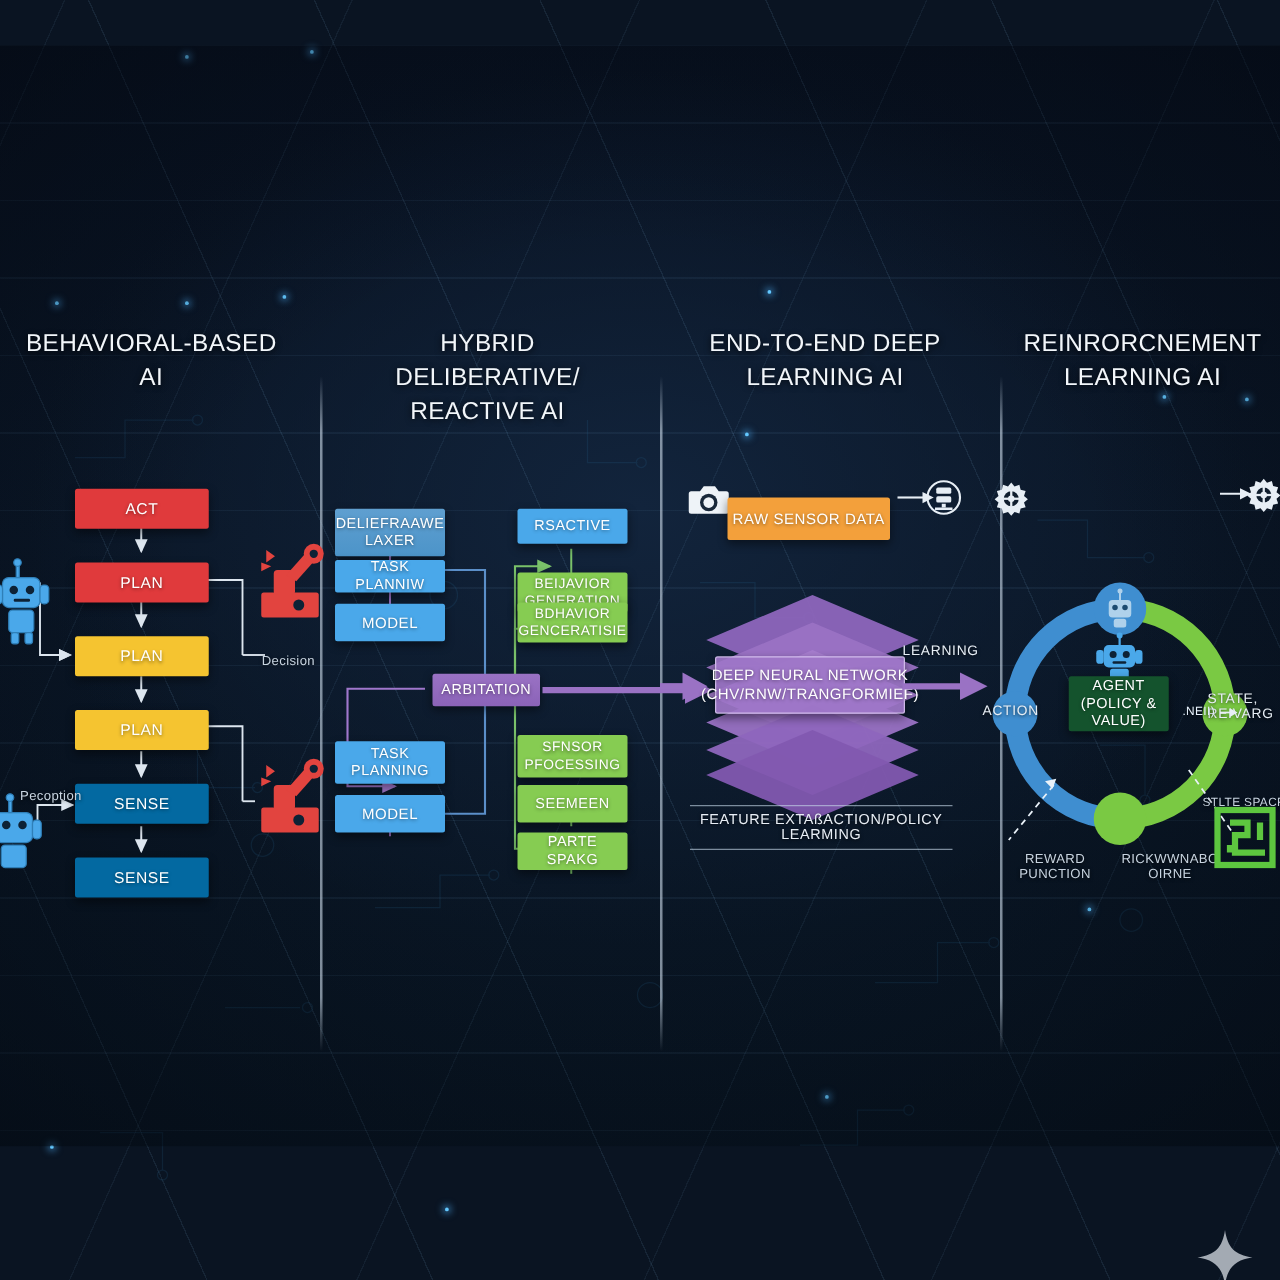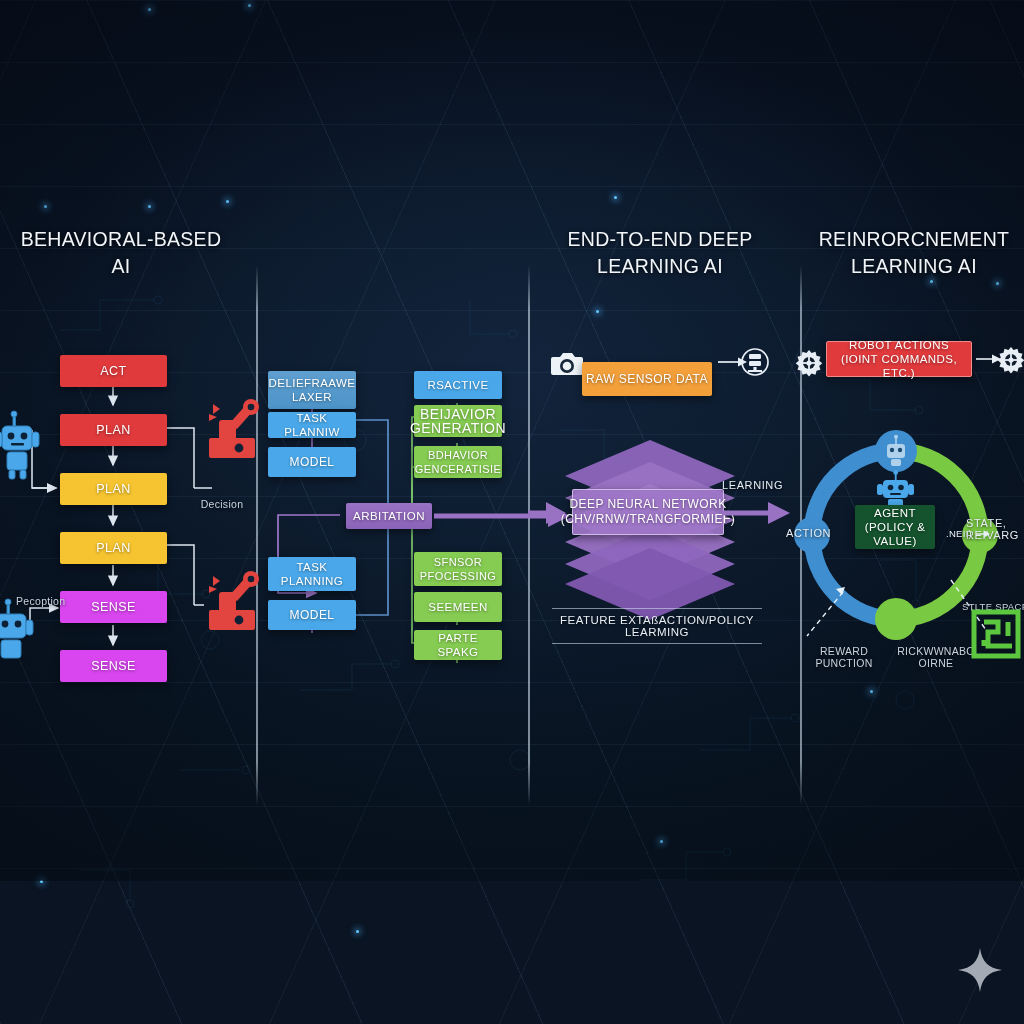--- a/index.html
+++ b/index.html
@@ -9,7 +9,7 @@
     font-family:"Liberation Sans", sans-serif;
     position:relative;
   }
-  #stage { position:absolute; inset:0; width:1024px; height:881px; }
+  #stage { position:absolute; inset:0; width:1024px; height:881px;margin-top:36px; }
 
   
   .bg-base{

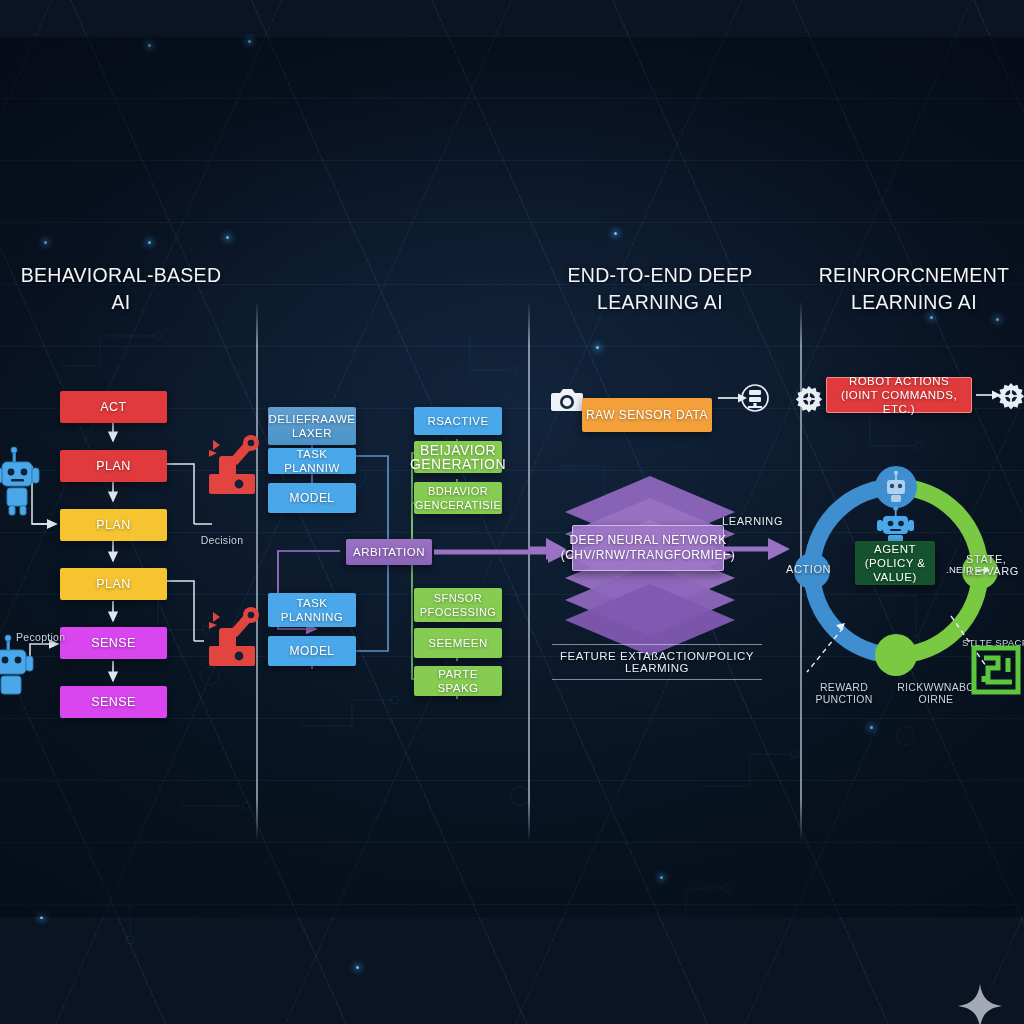--- a/index.html
+++ b/index.html
@@ -154,6 +154,8 @@
 
   <div class="col-head" style="left:16px;  top:226px; width:210px">BEHAVIORAL-BASED
 AI</div>
+  <div class="col-head" style="left:282px; top:226px; width:216px">HYBRID DELIBERATIVE/
+REACTIVE AI</div>
   <div class="col-head" style="left:552px; top:226px; width:216px">END-TO-END DEEP
 LEARNING AI</div>
   <div class="col-head" style="left:808px; top:226px; width:212px">REINRORCNEMENT

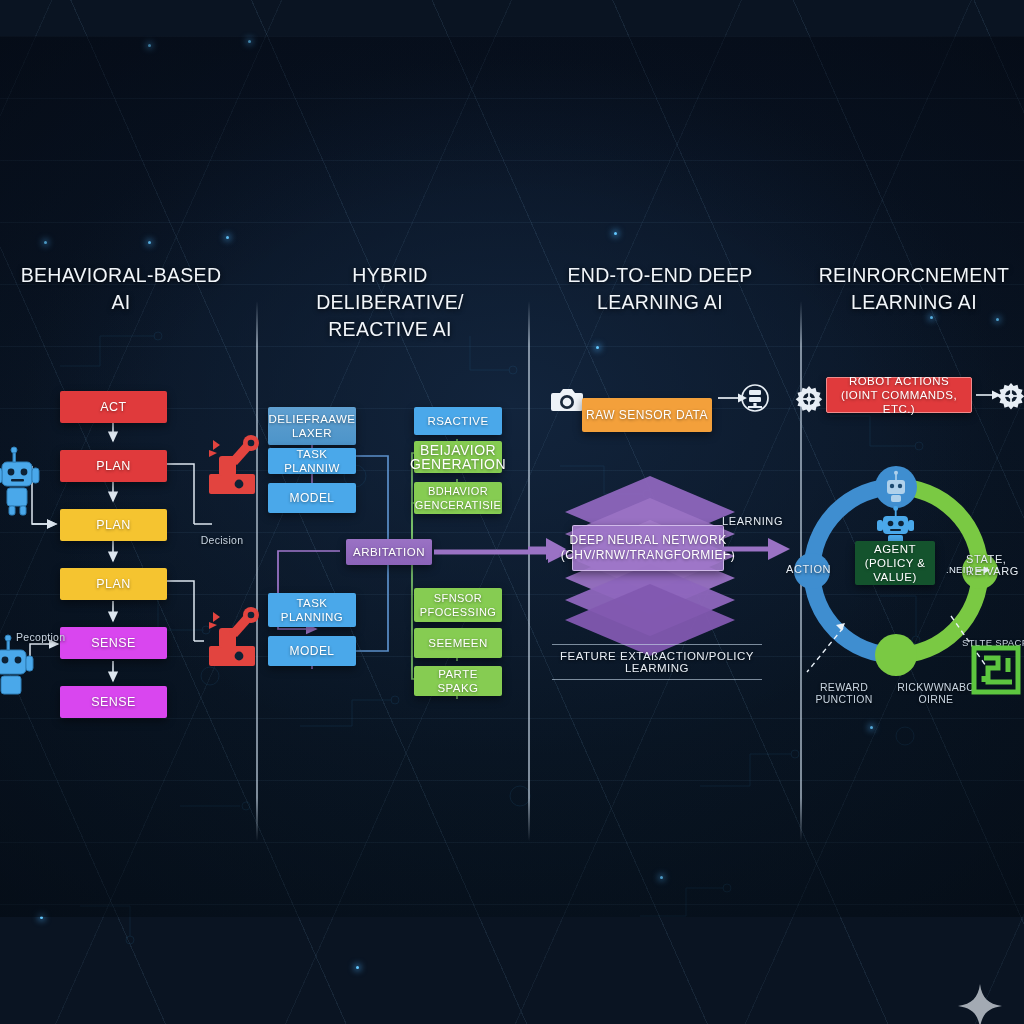--- a/index.html
+++ b/index.html
@@ -384,9 +384,6 @@
       </g>
   </svg>
 
-  <div class="node" style="left:826px; top:341px; width:146px; height:36px; background:#e03a3c;
-       border:1.5px solid #f08b8c; font-size:11.5px; line-height:14px; white-space:pre-line">ROBOT ACTIONS
-(IOINT COMMANDS, ETC.)</div>
 
   <svg width="28" height="18" style="left:976px;top:350px">
     <path d="M0,9 H18" stroke="#e7eef5" stroke-width="1.6"></path>

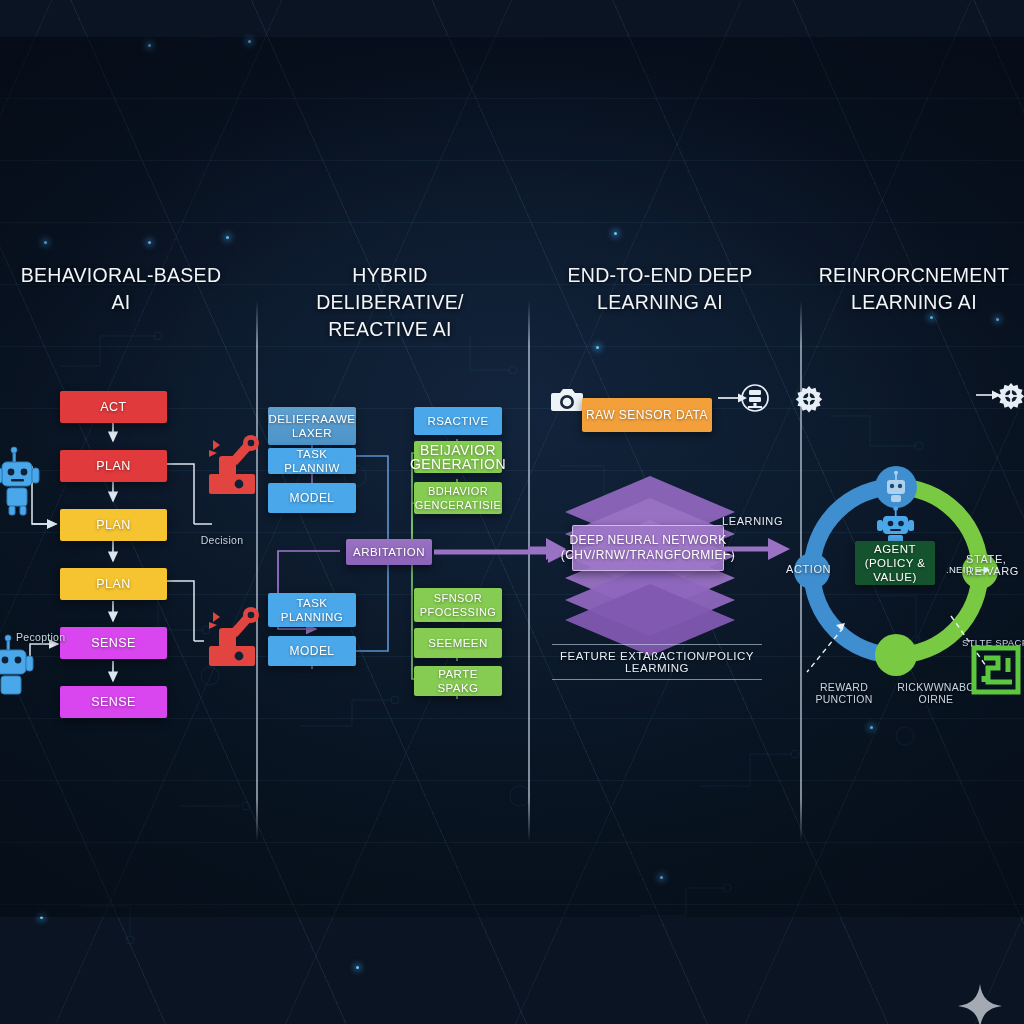--- a/index.html
+++ b/index.html
@@ -298,7 +298,7 @@
   <div class="node n-blue" style="left:268px; top:447px; width:88px; height:30px; font-size:12px">MODEL</div>
 
   <div class="node n-blue" style="left:414px; top:371px; width:88px; height:28px; font-size:11.5px">RSACTIVE</div>
-  <div class="node n-green2" style="left:414px; top:405px; width:88px; height:32px; font-size:14px; white-space:pre-line">BEIJAVIOR
+  <div class="node n-green2" style="left:414px; top:422px; width:88px; height:32px; font-size:11px; white-space:pre-line">BEIJAVIOR
 GENERATION</div>
   <div class="node n-green2" style="left:414px; top:446px; width:88px; height:32px; font-size:11px; white-space:pre-line">BDHAVIOR
 GENCERATISIE</div>

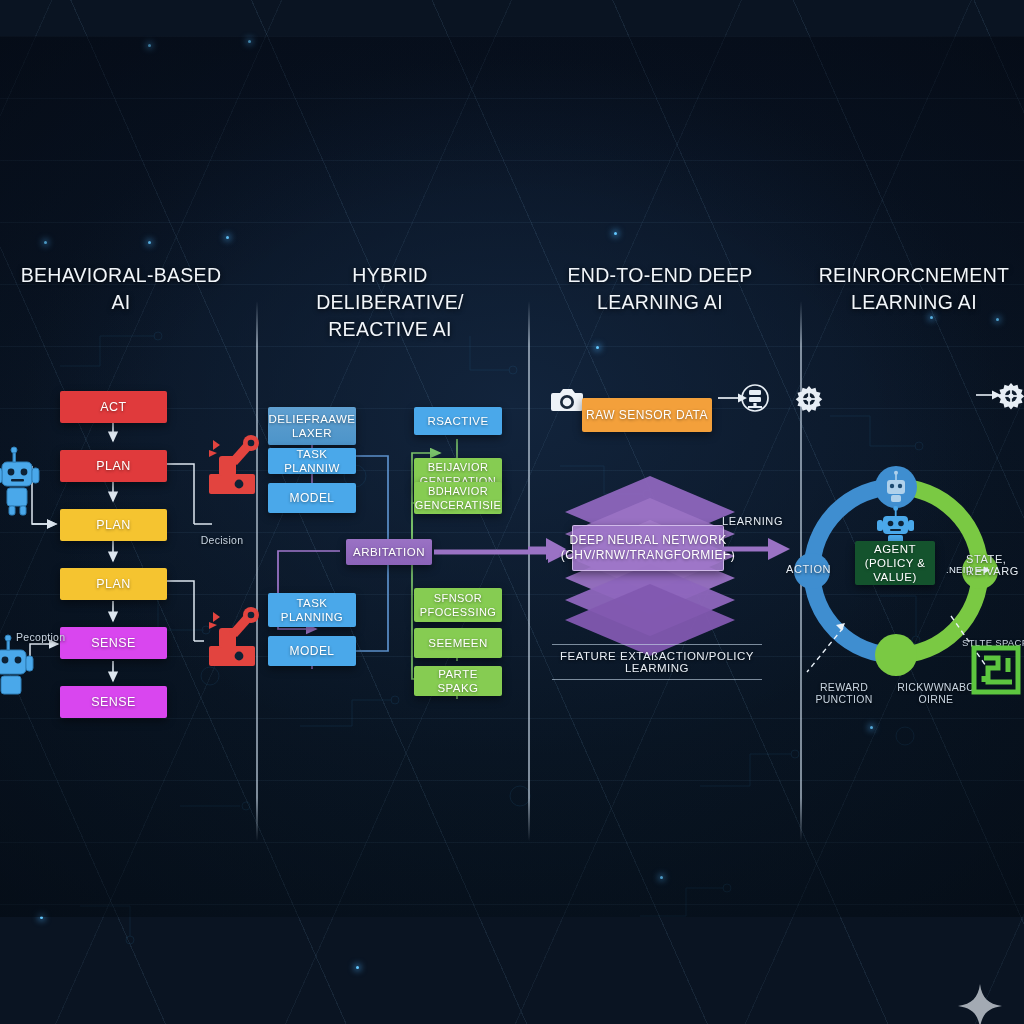--- a/index.html
+++ b/index.html
@@ -194,7 +194,7 @@
   <div class="node n-green" style="left:60px; top:591px; width:107px; height:32px">SENSE</div>
   <div class="node n-green" style="left:60px; top:650px; width:107px; height:32px">SENSE</div>
 
-  <div class="lbl" style="left:192px; top:498px; width:60px; text-align:center">Decision</div>
+  <div class="lbl" style="left:192px; top:487px; width:60px; text-align:right">Decision</div>
   <div class="lbl" style="left:16px;  top:595px; width:62px; text-align:left">Pecoption</div>
 
   <svg width="44" height="72" style="left:-4px;top:410px">

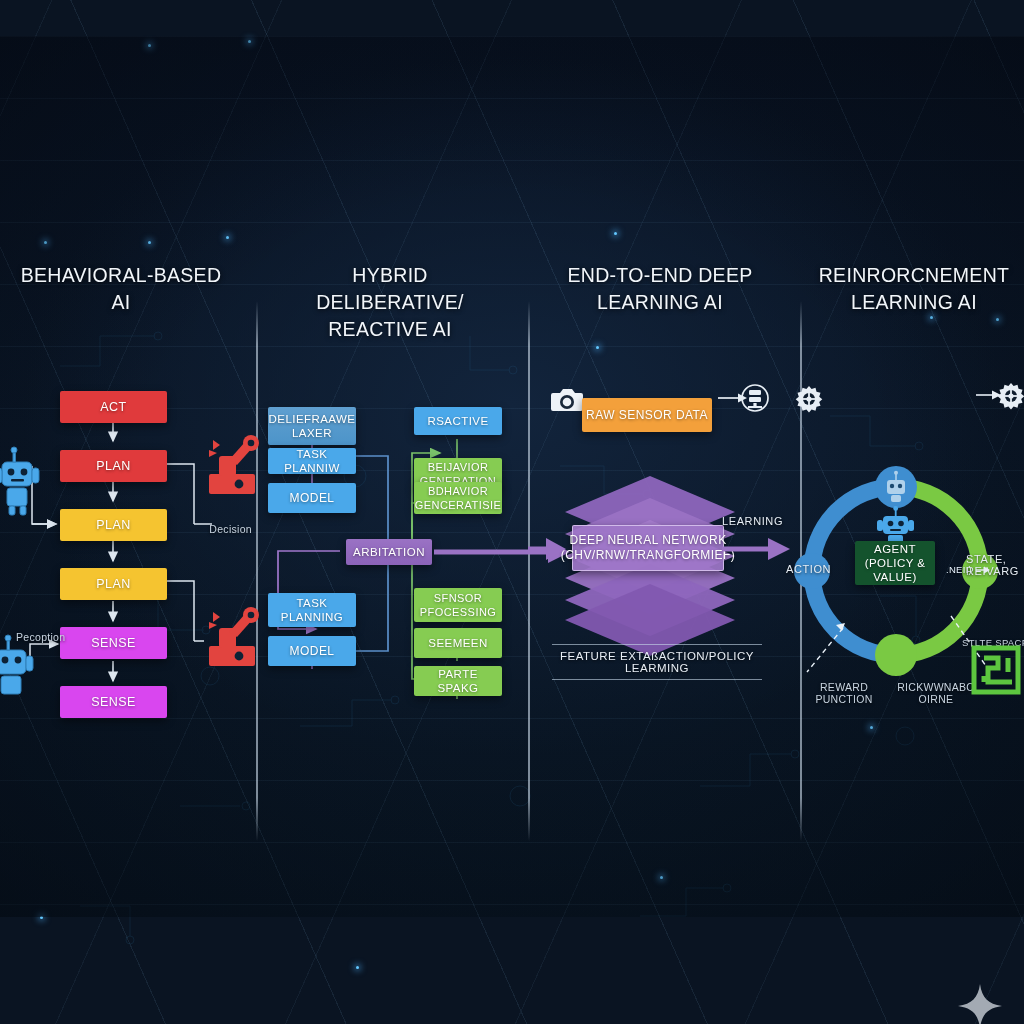--- a/index.html
+++ b/index.html
@@ -67,7 +67,7 @@
   }
   .n-red   { background:#e03a3c;text-align:right; }
   .n-yellow{ background:#f5c430; }
-  .n-green { background:#d946ef; }
+  .n-green { background:#0369a1; }
   .n-green2{ background:#86cc52; }
   .n-blue  { background:#4aa8ea; }
   .n-blue-d{ background:linear-gradient(180deg,#5f9fd0,#4c94c9); }

